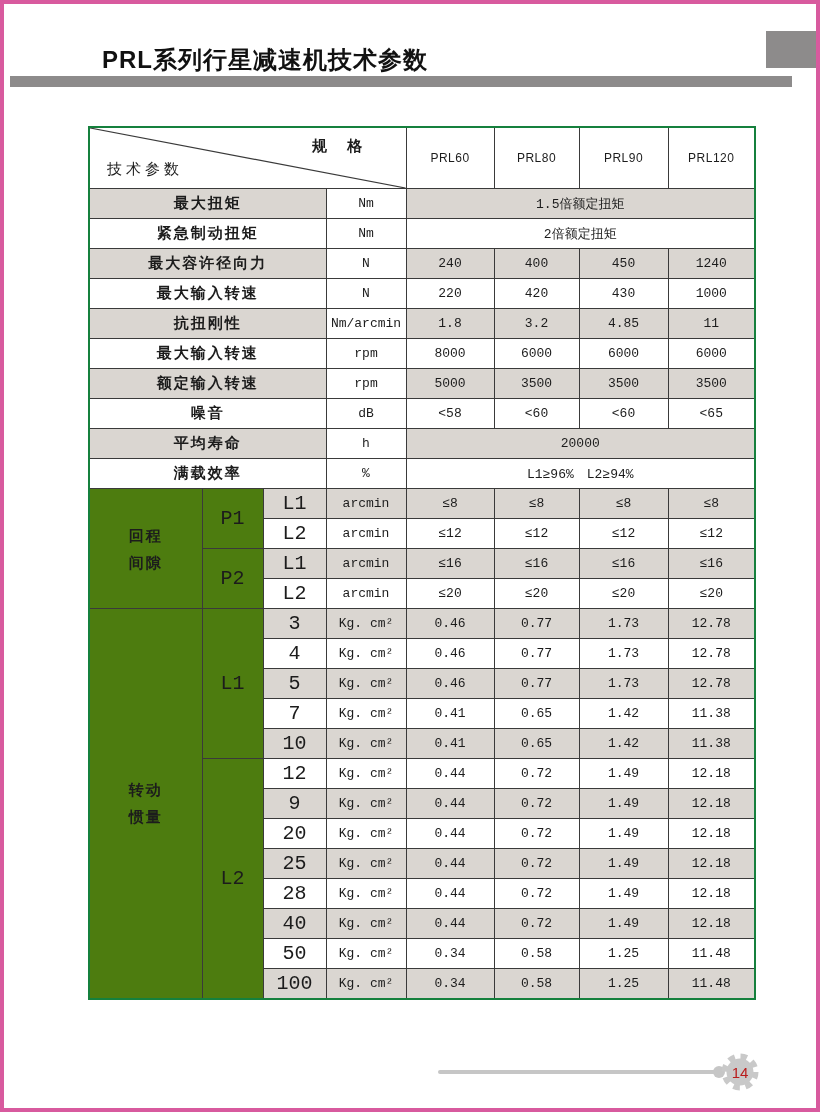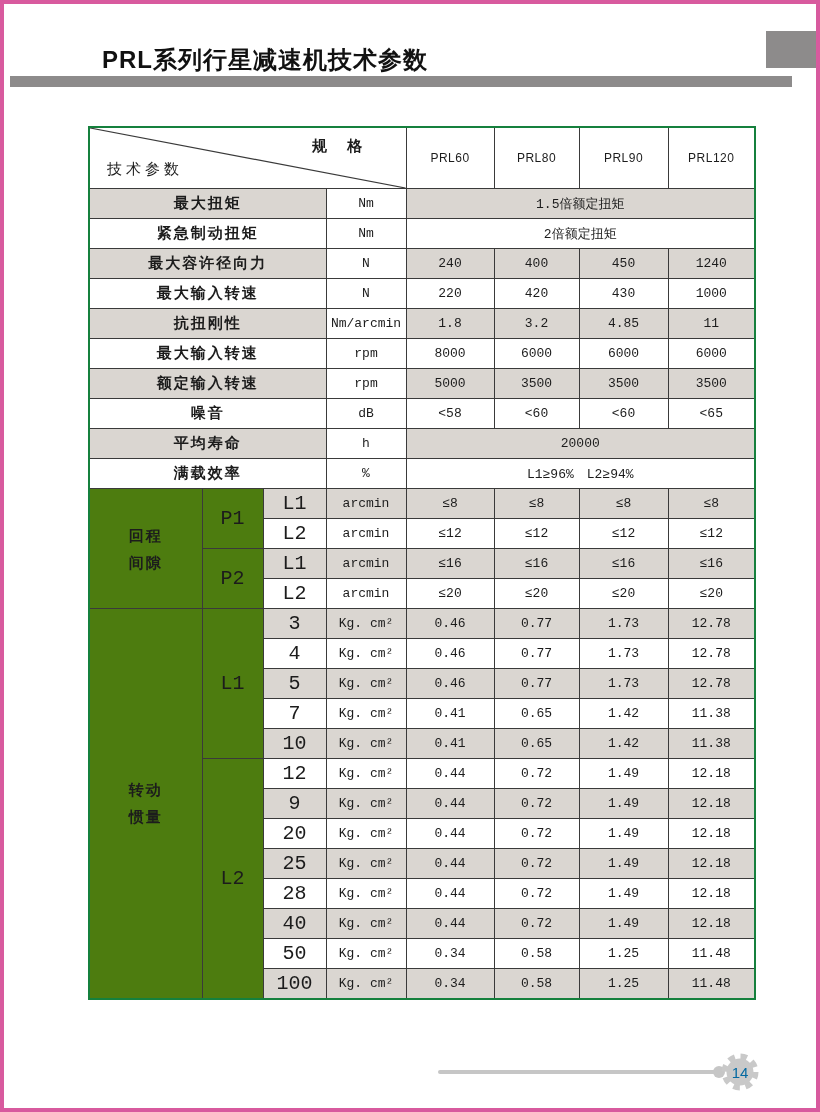--- a/index.html
+++ b/index.html
@@ -48,7 +48,7 @@
   .pagenum{
     position:absolute;left:720px;top:1052px;width:40px;height:40px;
     display:flex;align-items:center;justify-content:center;
-    font-size:15px;color:#0369a1;font-family:"Liberation Sans",sans-serif;
+    font-size:15px;color:#b91c1c;font-family:"Liberation Sans",sans-serif;
   }
 </style>
 </head>

